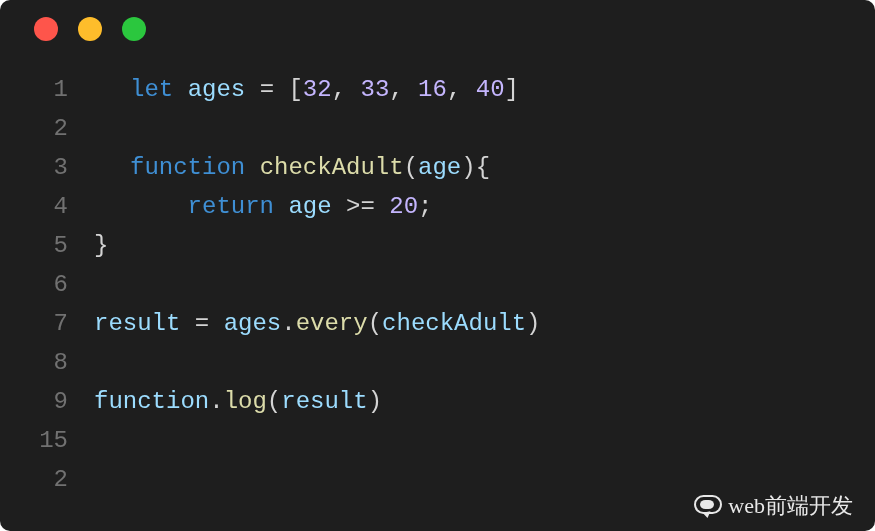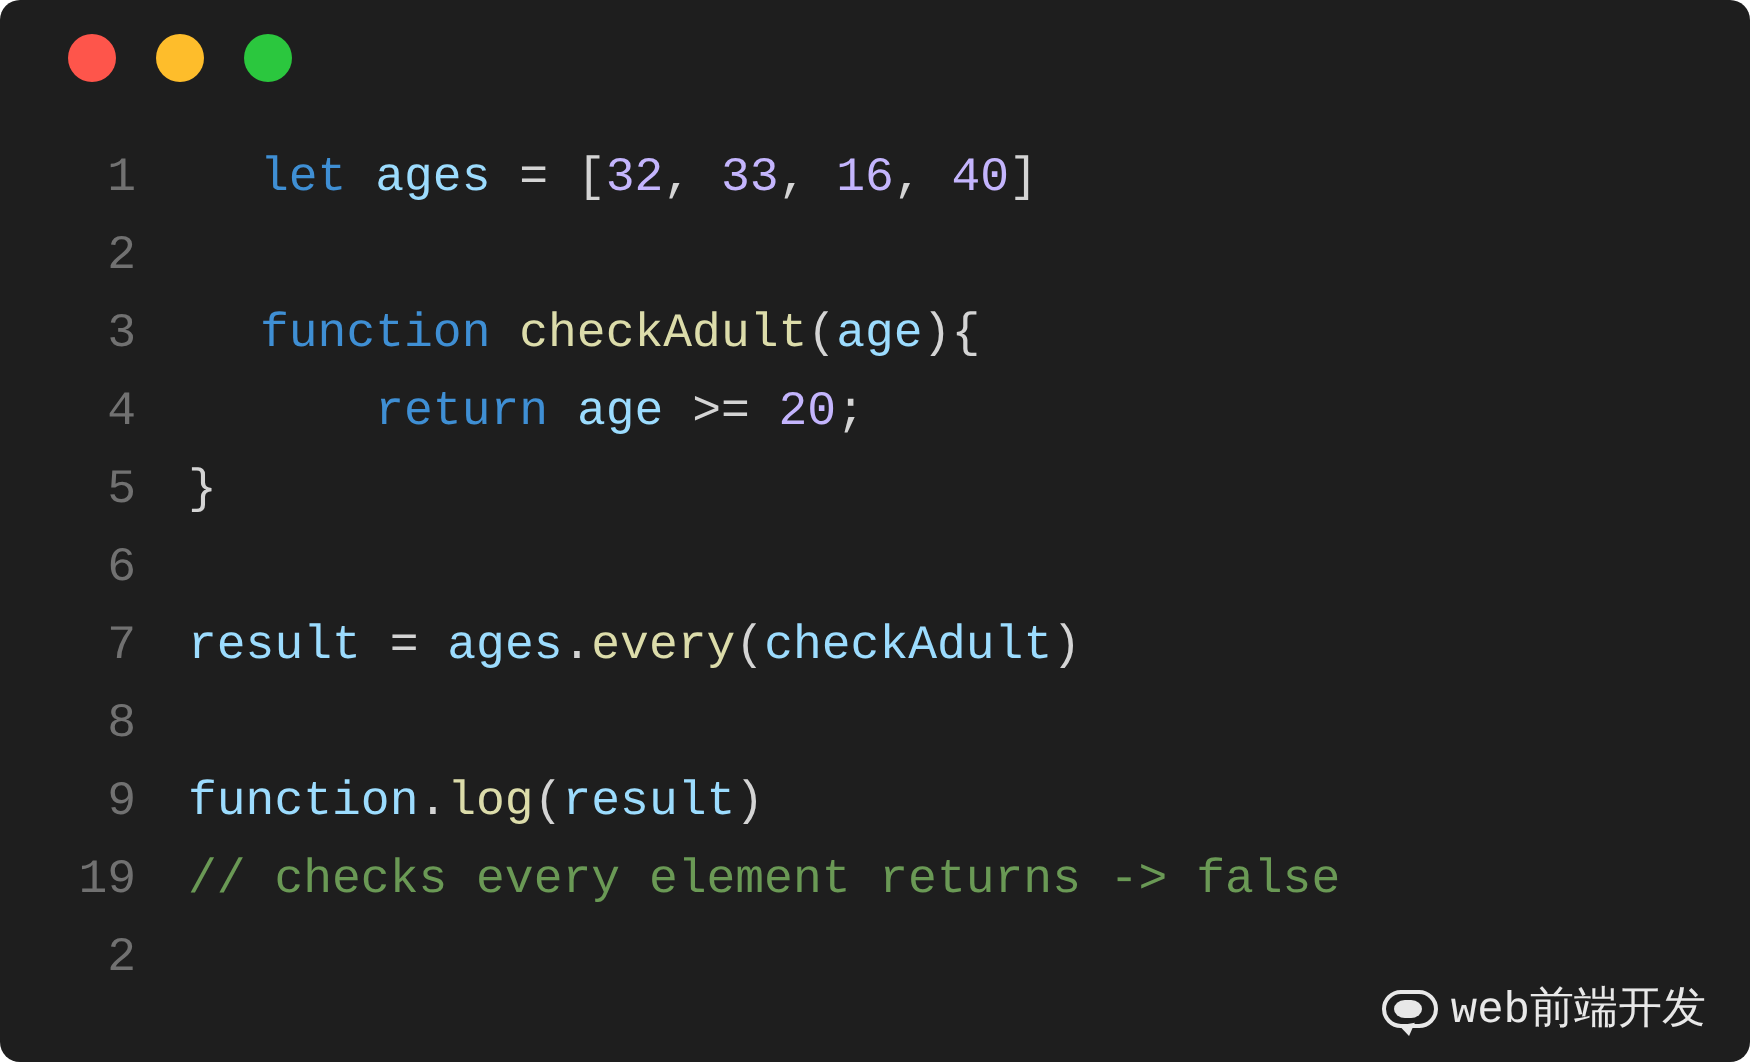--- a/index.html
+++ b/index.html
@@ -109,7 +109,7 @@
       <div class="code-line"><span class="gutter">7</span><span class="content"><span class="tok-var">result</span><span class="tok-plain"> </span><span class="tok-op">=</span><span class="tok-plain"> </span><span class="tok-obj">ages</span><span class="tok-op">.</span><span class="tok-fn">every</span><span class="tok-paren">(</span><span class="tok-var">checkAdult</span><span class="tok-paren">)</span></span></div>
       <div class="code-line"><span class="gutter">8</span><span class="content"></span></div>
       <div class="code-line"><span class="gutter">9</span><span class="content"><span class="tok-obj">function</span><span class="tok-op">.</span><span class="tok-fn">log</span><span class="tok-paren">(</span><span class="tok-var">result</span><span class="tok-paren">)</span></span></div>
-      <div class="code-line"><span class="gutter">19</span><span class="content"><span class="tok-cmt">// checks every element returns -&gt; false</span></span></div>
+      <div class="code-line"><span class="gutter">15</span><span class="content"><span class="tok-cmt">// checks every element returns -&gt; false</span></span></div>
       <div class="code-line"><span class="gutter">2</span><span class="content"></span></div>
     </div>
 

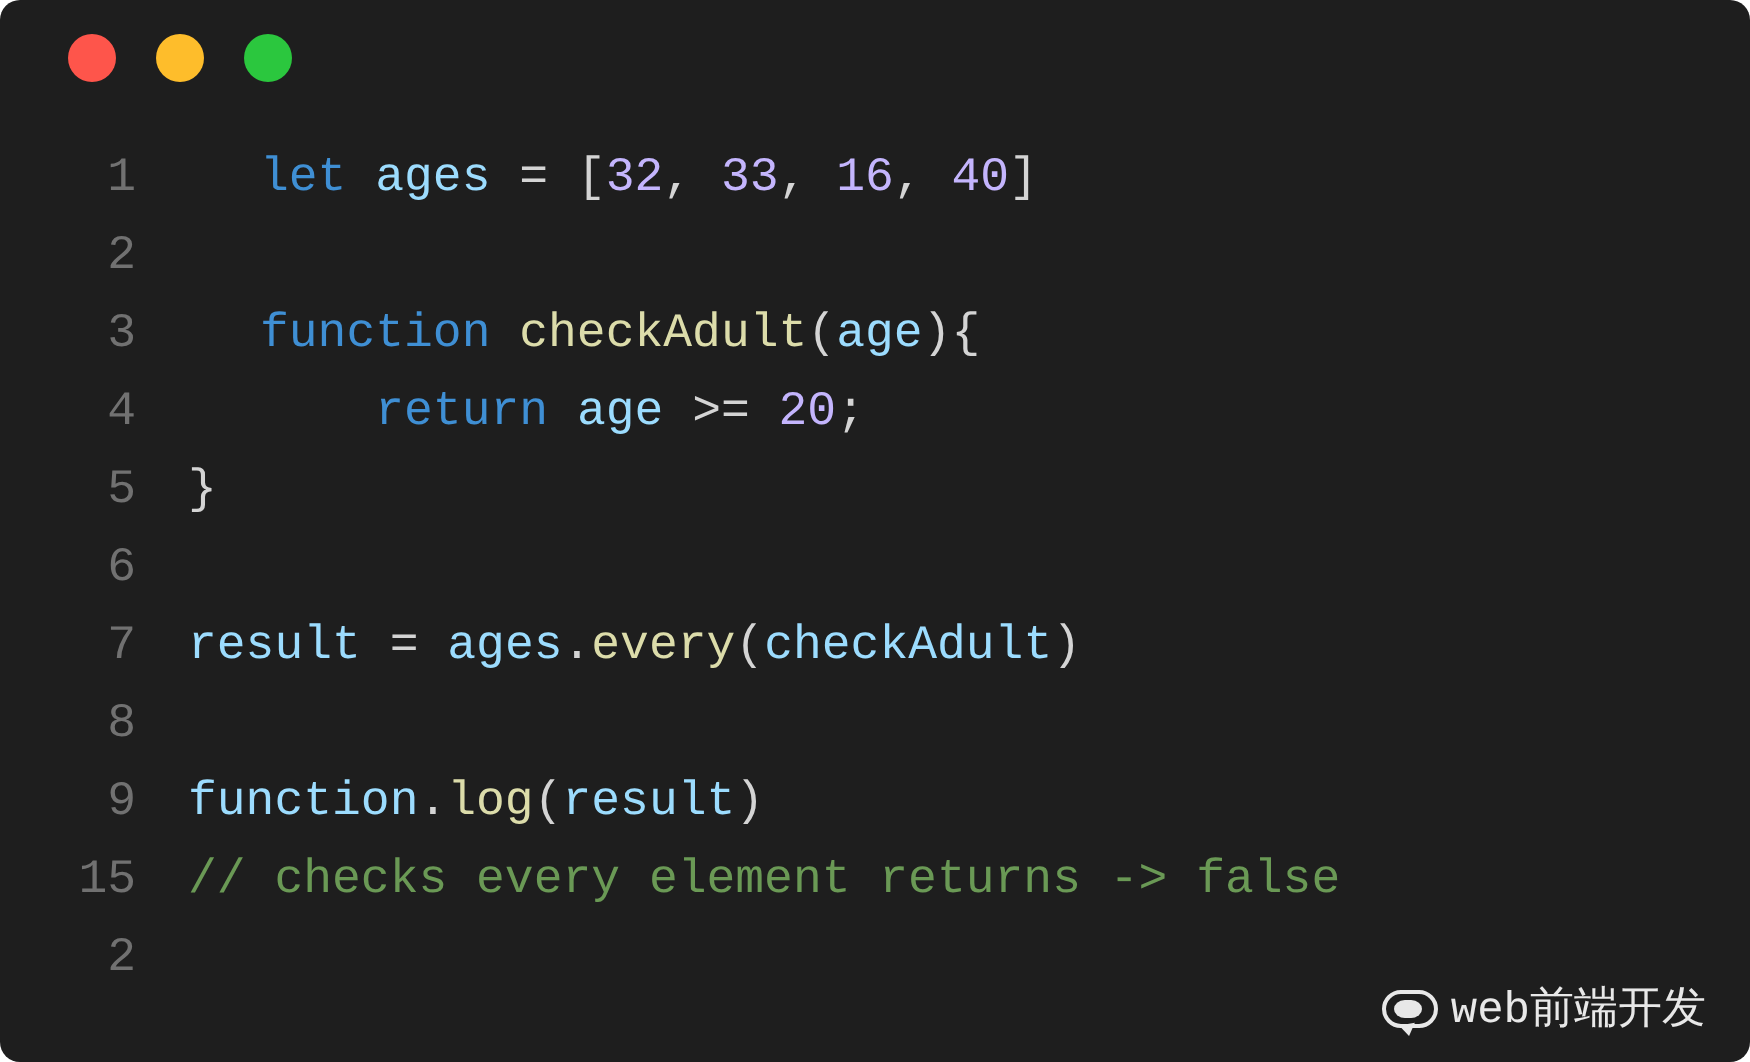--- a/index.html
+++ b/index.html
@@ -109,7 +109,7 @@
       <div class="code-line"><span class="gutter">7</span><span class="content"><span class="tok-var">result</span><span class="tok-plain"> </span><span class="tok-op">=</span><span class="tok-plain"> </span><span class="tok-obj">ages</span><span class="tok-op">.</span><span class="tok-fn">every</span><span class="tok-paren">(</span><span class="tok-var">checkAdult</span><span class="tok-paren">)</span></span></div>
       <div class="code-line"><span class="gutter">8</span><span class="content"></span></div>
       <div class="code-line"><span class="gutter">9</span><span class="content"><span class="tok-obj">function</span><span class="tok-op">.</span><span class="tok-fn">log</span><span class="tok-paren">(</span><span class="tok-var">result</span><span class="tok-paren">)</span></span></div>
-      <div class="code-line"><span class="gutter">15</span><span class="content"><span class="tok-cmt">// checks every element returns -&gt; false</span></span></div>
+      <div class="code-line"><span class="gutter">15</span></div>
       <div class="code-line"><span class="gutter">2</span><span class="content"></span></div>
     </div>
 

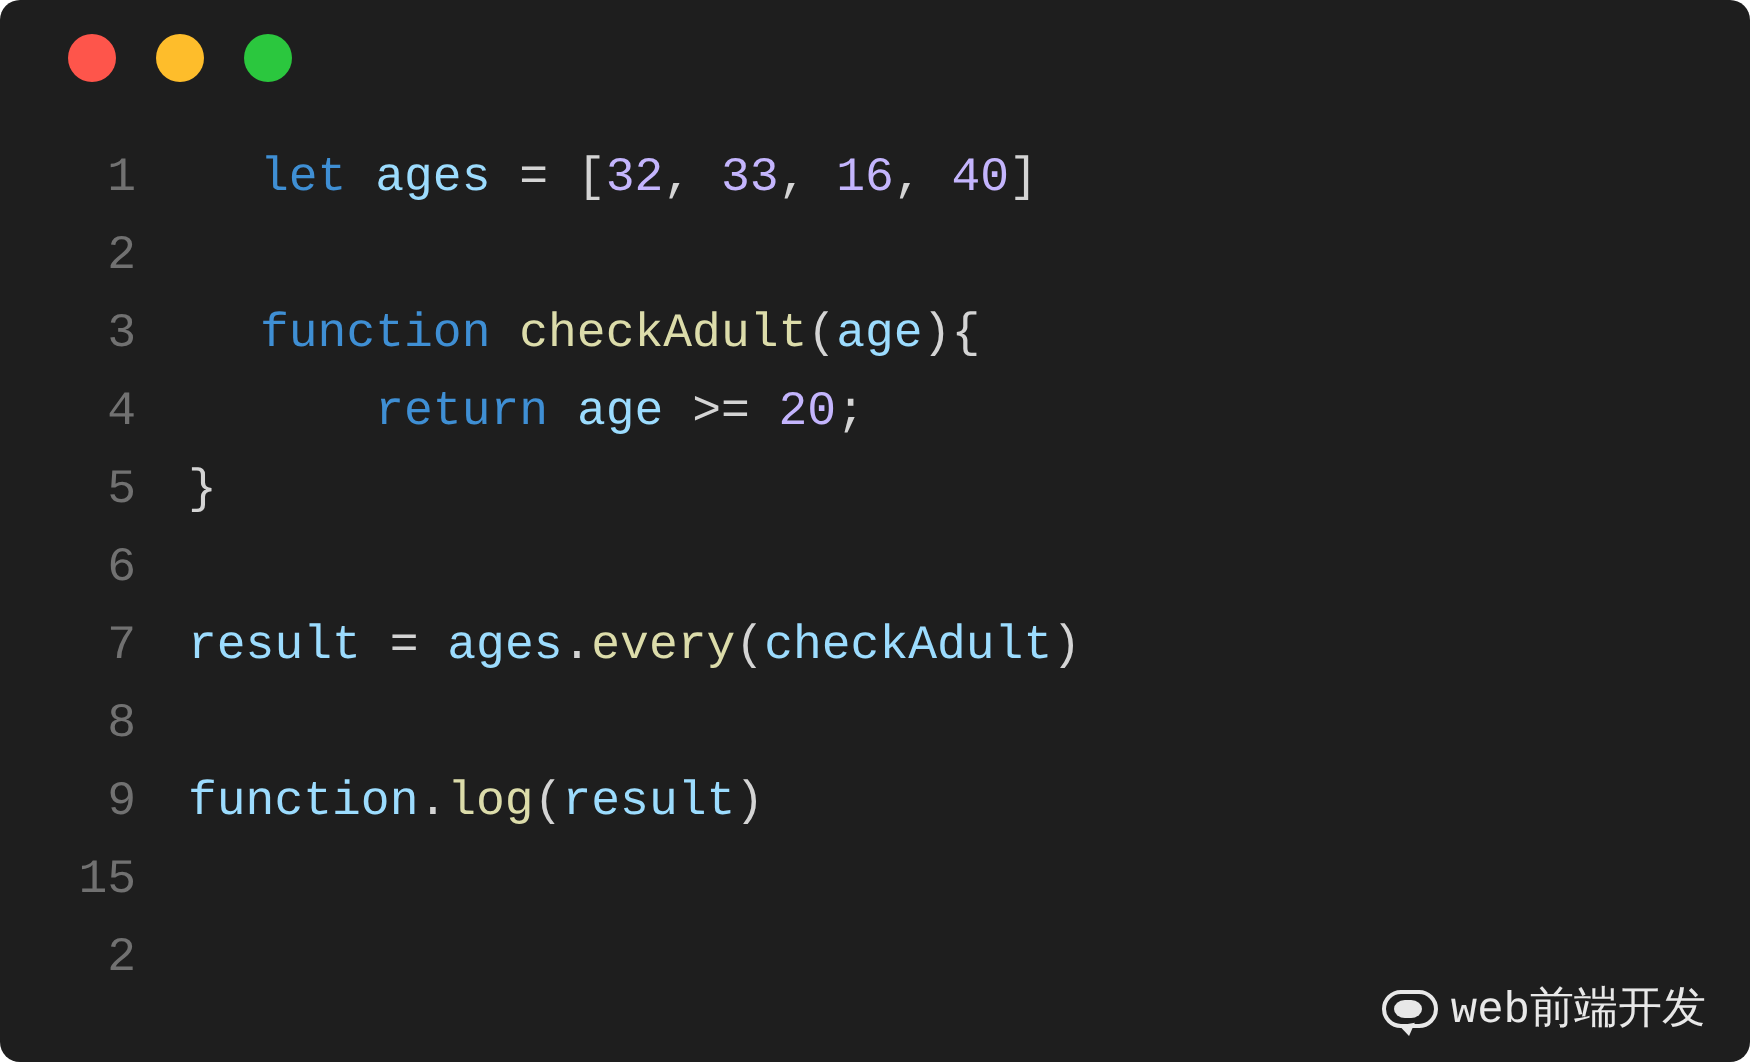--- a/index.html
+++ b/index.html
@@ -64,7 +64,7 @@
     right:22px;bottom:14px;
     display:flex;align-items:center;gap:6px;
     color:#e8e8e8;
-    font-family:Liberation Mono, monospace;
+    font-family:Liberation Serif, serif;
     font-size:22px;
     line-height:1;
   }

